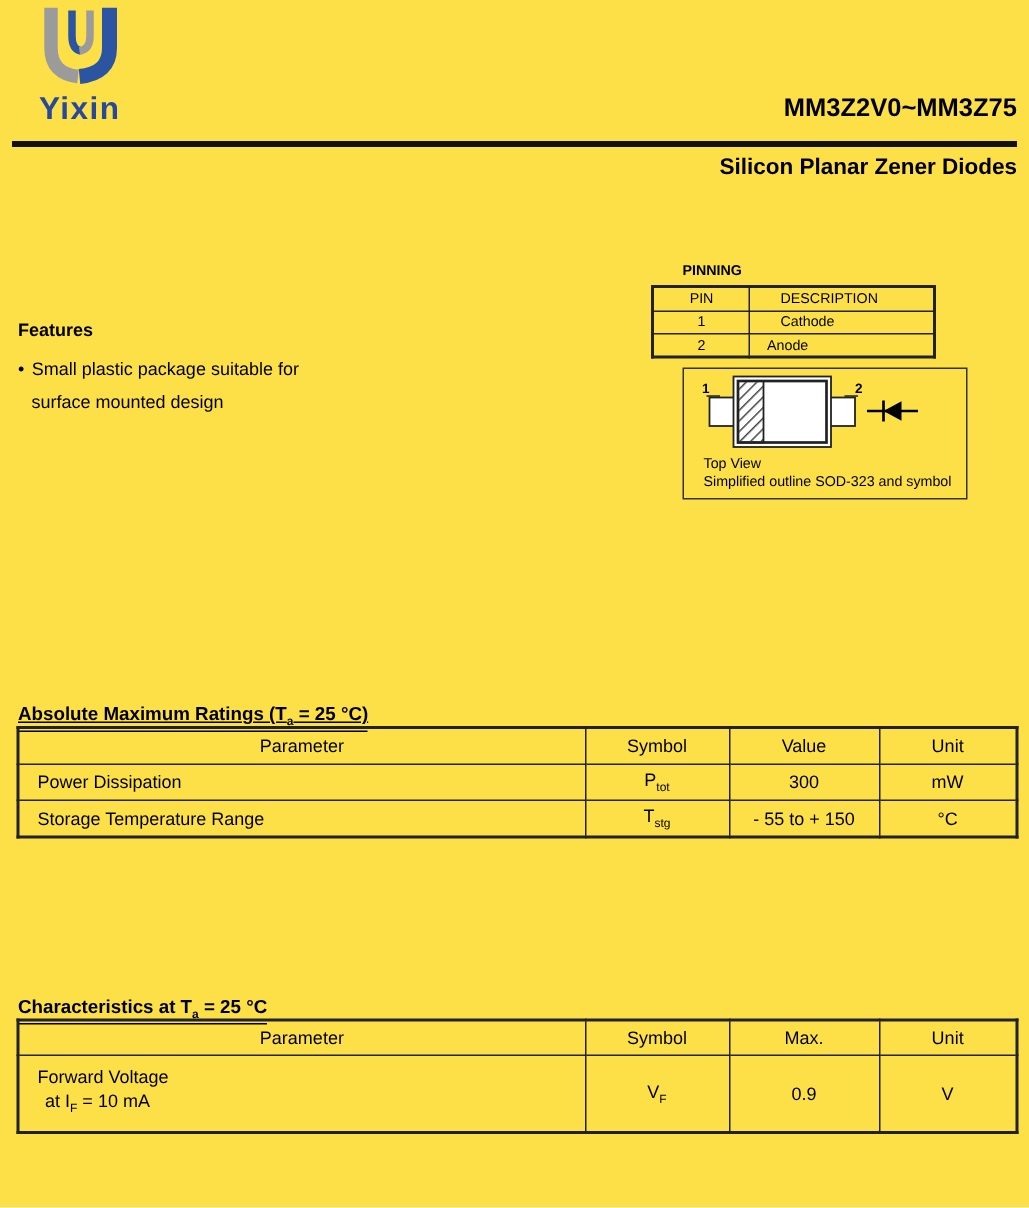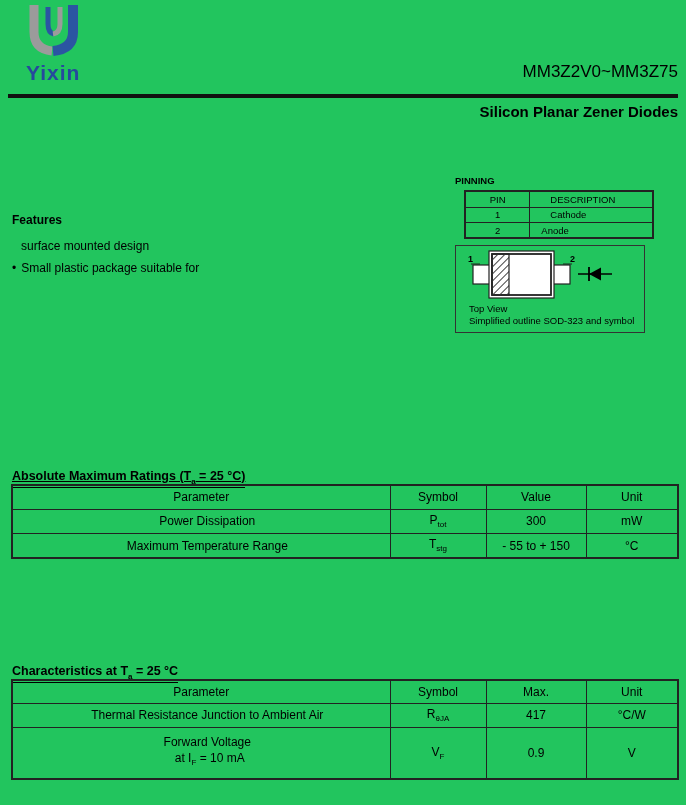--- a/index.html
+++ b/index.html
@@ -5,7 +5,7 @@
   * { margin:0; padding:0; box-sizing:border-box; }
   html,body { background:#ffffff; }
   .page {
-    position:relative; width:686px; height:805px; background:#22c55e;
+    position:relative; width:686px; height:805px; background:#fde047;
     font-family:"Liberation Sans", sans-serif; color:#000;
     overflow:hidden;
   }

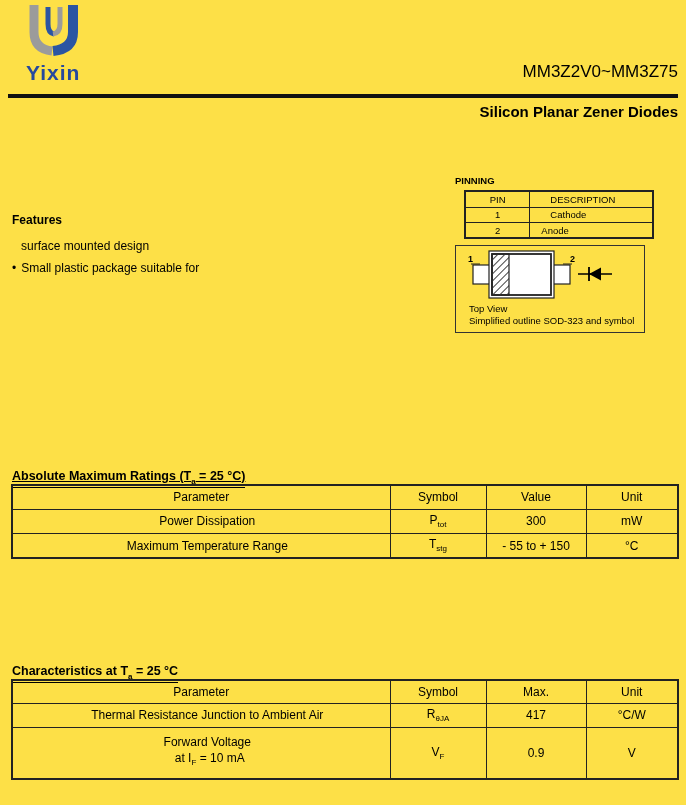--- a/index.html
+++ b/index.html
@@ -13,7 +13,7 @@
   .logo-mark { position:absolute; left:26px; top:5px; }
   .brand { position:absolute; left:26px; top:61px; font-size:21px; font-weight:bold;
            color:#26499d; letter-spacing:1px; }
-  .part-number { position:absolute; right:8px; top:62px; font-size:17px; font-weight:normal; }
+  .part-number { position:absolute; right:8px; top:62px; font-size:17px; font-weight:bold; }
   .thick-rule { position:absolute; left:8px; top:94px; width:670px; height:4px; background:#111; }
   .subtitle { position:absolute; right:8px; top:103px; font-size:15px; font-weight:bold; }
 

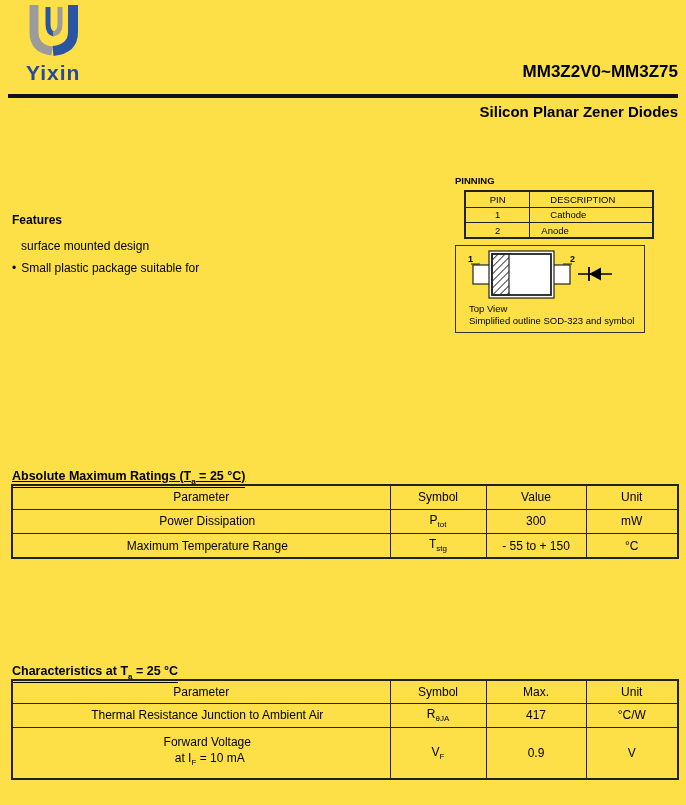--- a/index.html
+++ b/index.html
@@ -26,7 +26,7 @@
 
   
   .pinning-title { position:absolute; left:455px; top:175px; font-size:9.5px; font-weight:bold; }
-  .pinning-table { position:absolute; left:464px; top:190px; width:190px;
+  .pinning-table { position:absolute; left:434px; top:190px; width:190px;
                    border-collapse:collapse; font-size:9.5px; }
   .pinning-table td { border:1px solid #222; height:15.5px; vertical-align:middle; }
   .pinning-table { border:2px solid #222; }

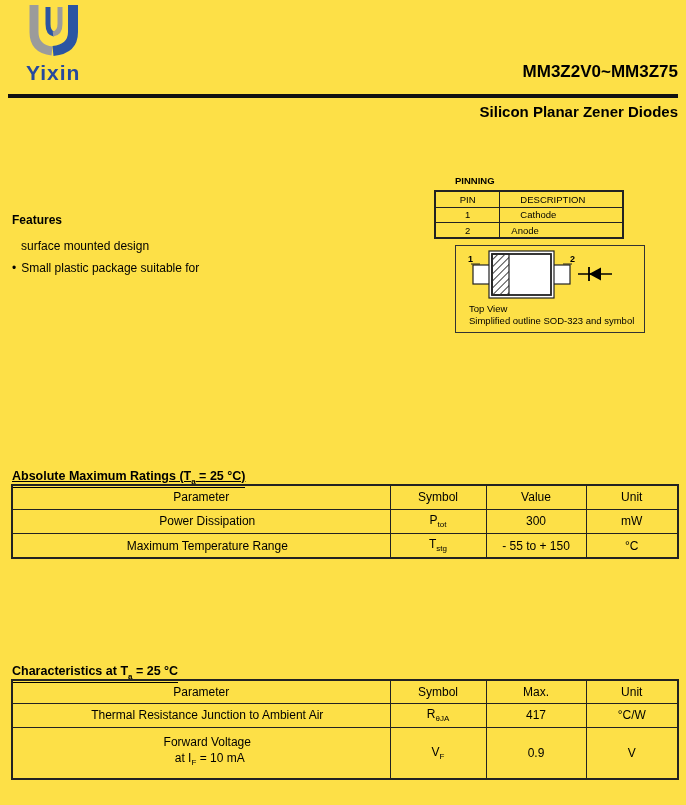--- a/index.html
+++ b/index.html
@@ -77,8 +77,8 @@
 
   <div class="features">
     <div class="ftitle">Features</div>
+    <div class="fline"><span class="bullet">•</span><span>Small plastic package suitable for</span></div>
     <div class="fline cont"><span>surface mounted design</span></div>
-    <div class="fline"><span class="bullet">•</span><span>Small plastic package suitable for</span></div>
   </div>
 
   <div class="pinning-title">PINNING</div>

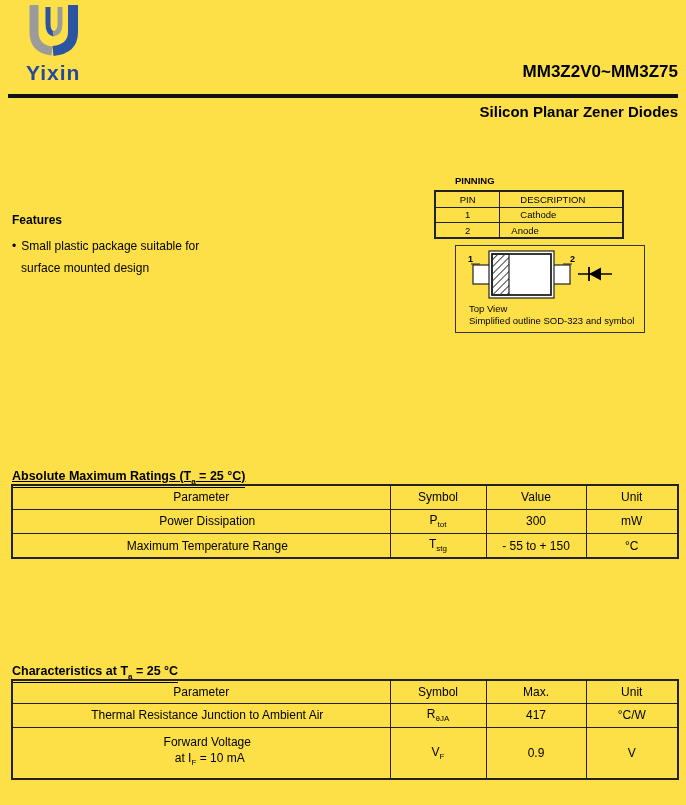--- a/index.html
+++ b/index.html
@@ -47,7 +47,7 @@
   table.data { position:absolute; left:11px; width:666px; border-collapse:collapse;
                font-size:12px; table-layout:fixed; border:2px solid #222; }
   table.data td { border:1px solid #222; vertical-align:middle; }
-  table.data .param { text-align:center; padding-left:12px; }
+  table.data .param { text-align:left; padding-left:12px; }
   table.data .ctr { text-align:center; }
   .abs-table tr { height:24.5px; }
   .abs-table tr.hdr { height:24px; }

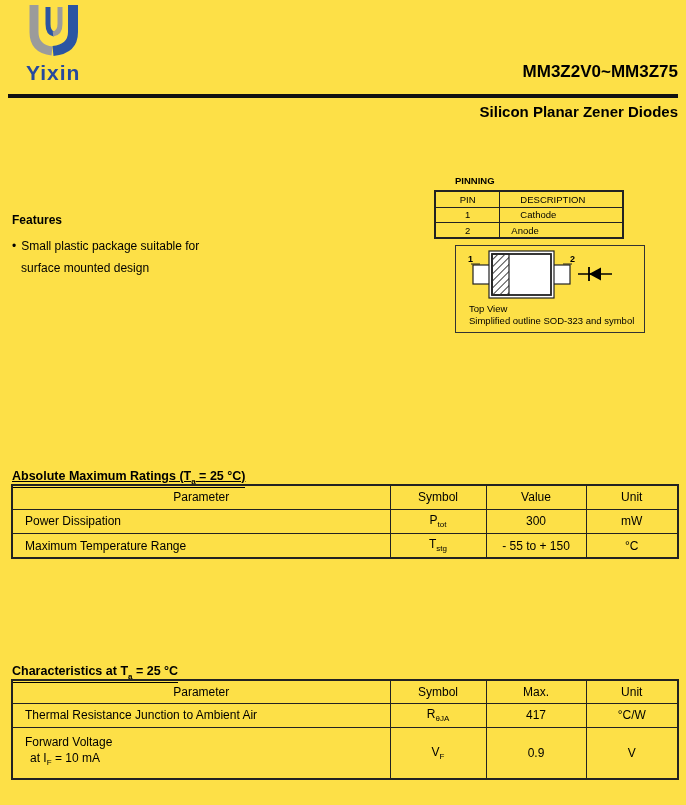--- a/index.html
+++ b/index.html
@@ -152,7 +152,7 @@
       <td class="ctr">mW</td>
     </tr>
     <tr>
-      <td class="param">Maximum Temperature Range</td>
+      <td class="param">Storage Temperature Range</td>
       <td class="ctr sym"><span>T</span><sub>stg</sub></td>
       <td class="ctr">- 55 to + 150</td>
       <td class="ctr">°C</td>

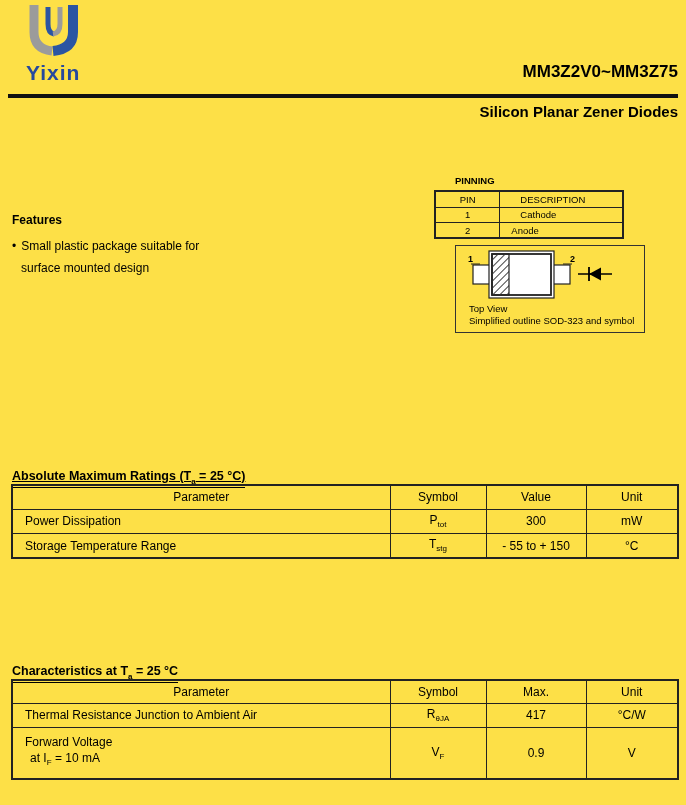--- a/index.html
+++ b/index.html
@@ -176,12 +176,6 @@
       <td class="ctr">Max.</td>
       <td class="ctr">Unit</td>
     </tr>
-    <tr class="r1">
-      <td class="param">Thermal Resistance Junction to Ambient Air</td>
-      <td class="ctr sym"><span>R</span><sub>θJA</sub></td>
-      <td class="ctr">417</td>
-      <td class="ctr">°C/W</td>
-    </tr>
     <tr class="r2">
       <td class="param">
         <div class="pl1">Forward Voltage</div>

